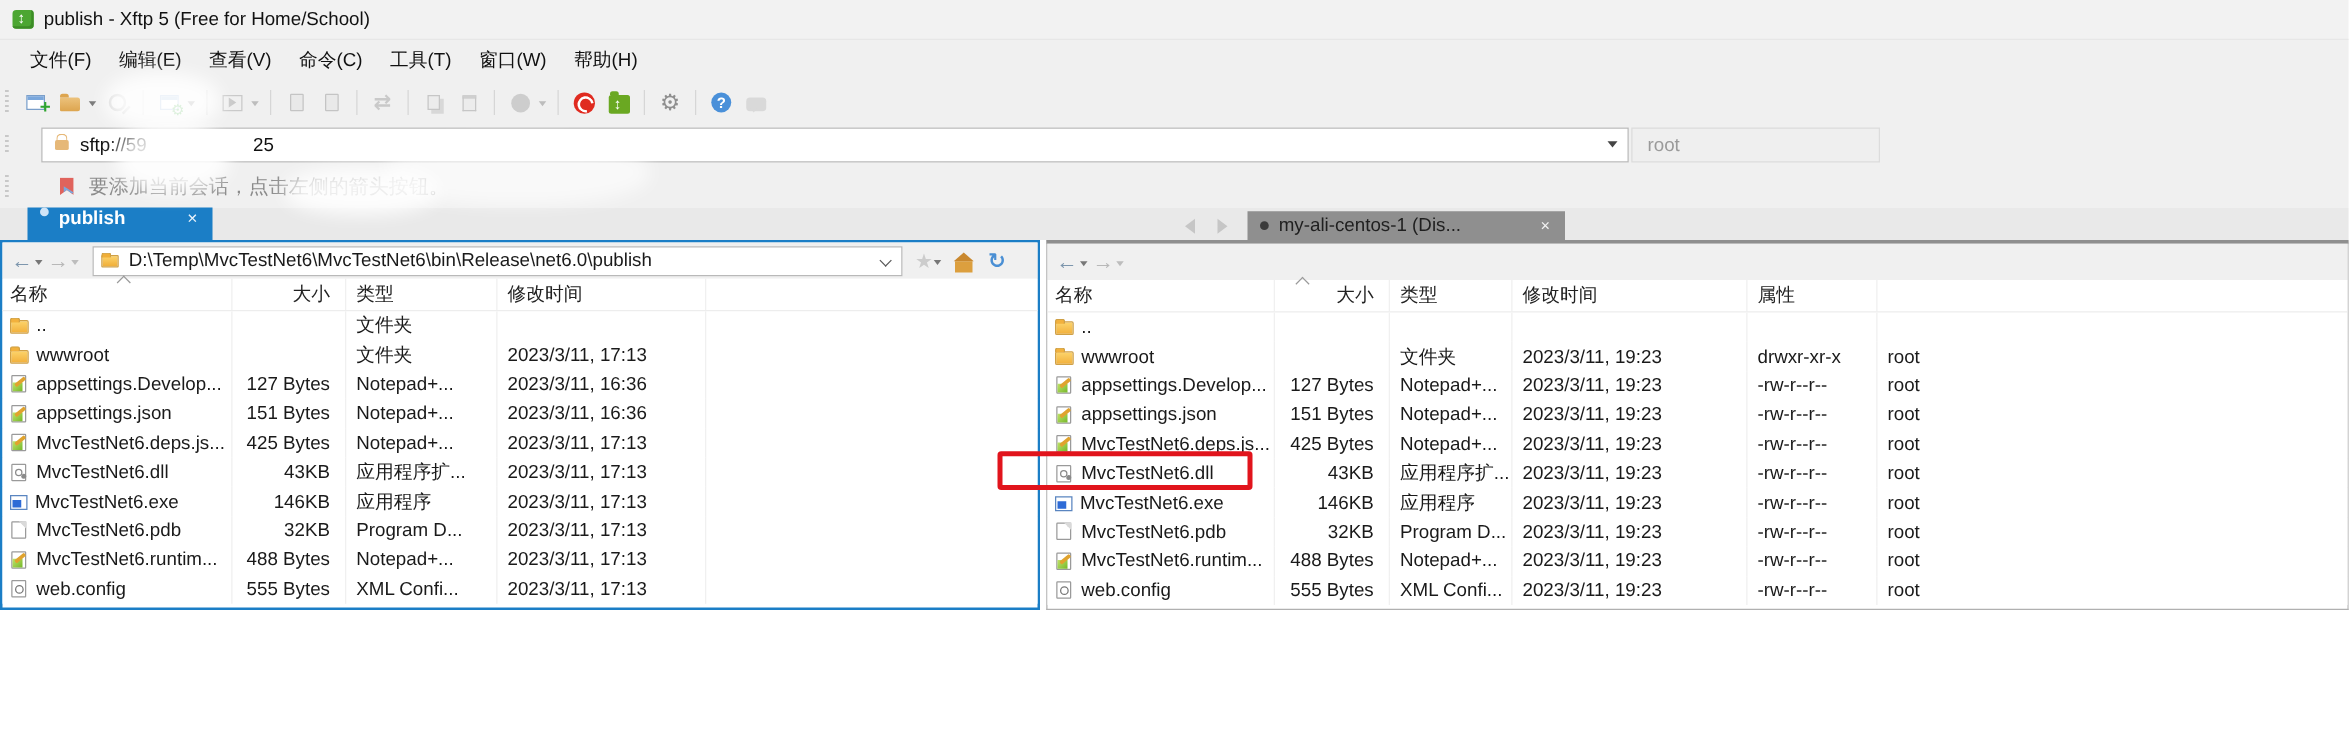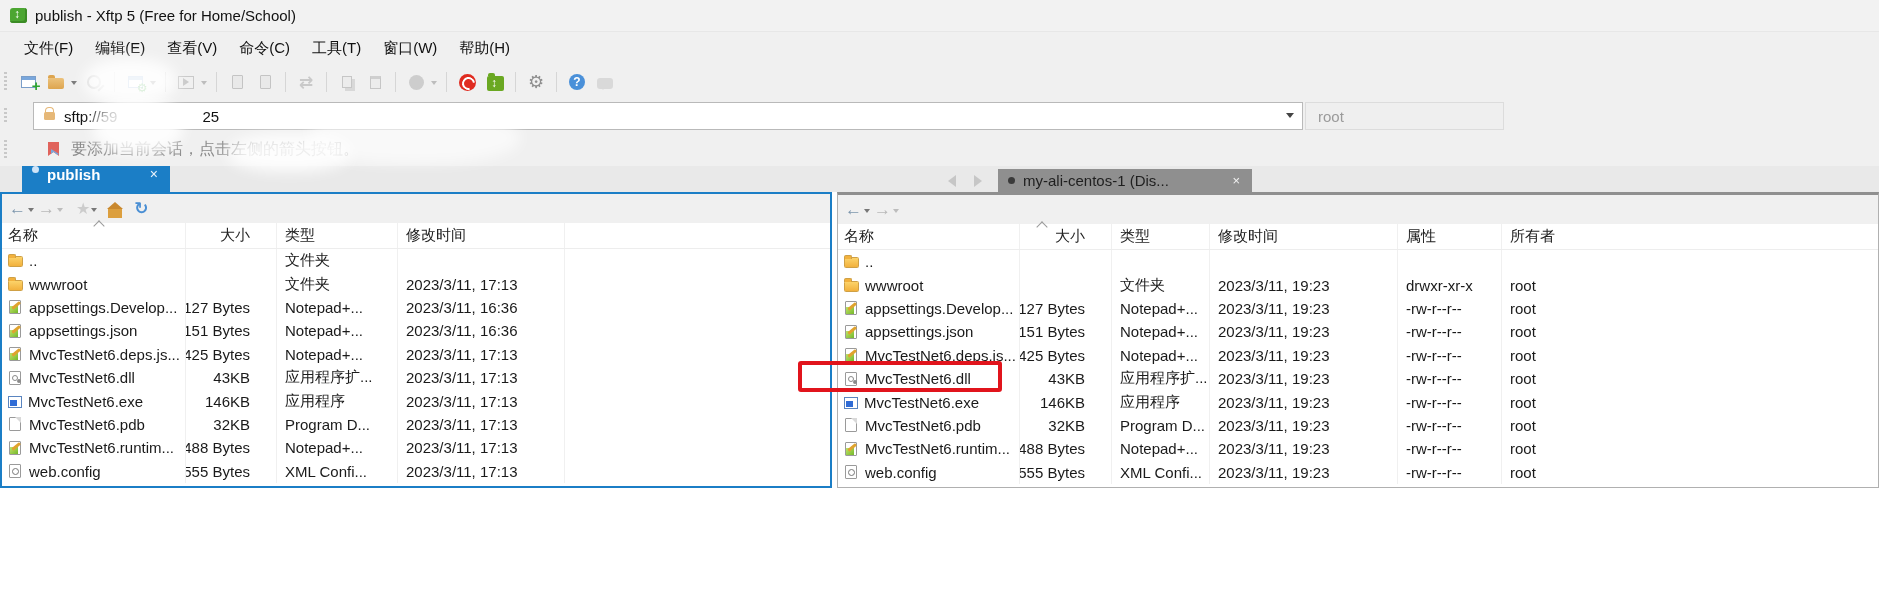--- a/index.html
+++ b/index.html
@@ -253,6 +253,11 @@
     <span class="dd"></span>
     <span class="nav-arrow nav-fwd">→</span>
     <span class="dd dis"></span>
+    <div class="pcombo" id="left-combo">
+      <span class="fi-folder-sm"></span>
+      <span class="ptxt">D:\Temp\MvcTestNet6\MvcTestNet6\bin\Release\net6.0\publish</span>
+      <span class="chev"></span>
+    </div>
     <span class="ic-star">★</span>
     <span class="dd"></span>
     <span class="ic-home"></span>

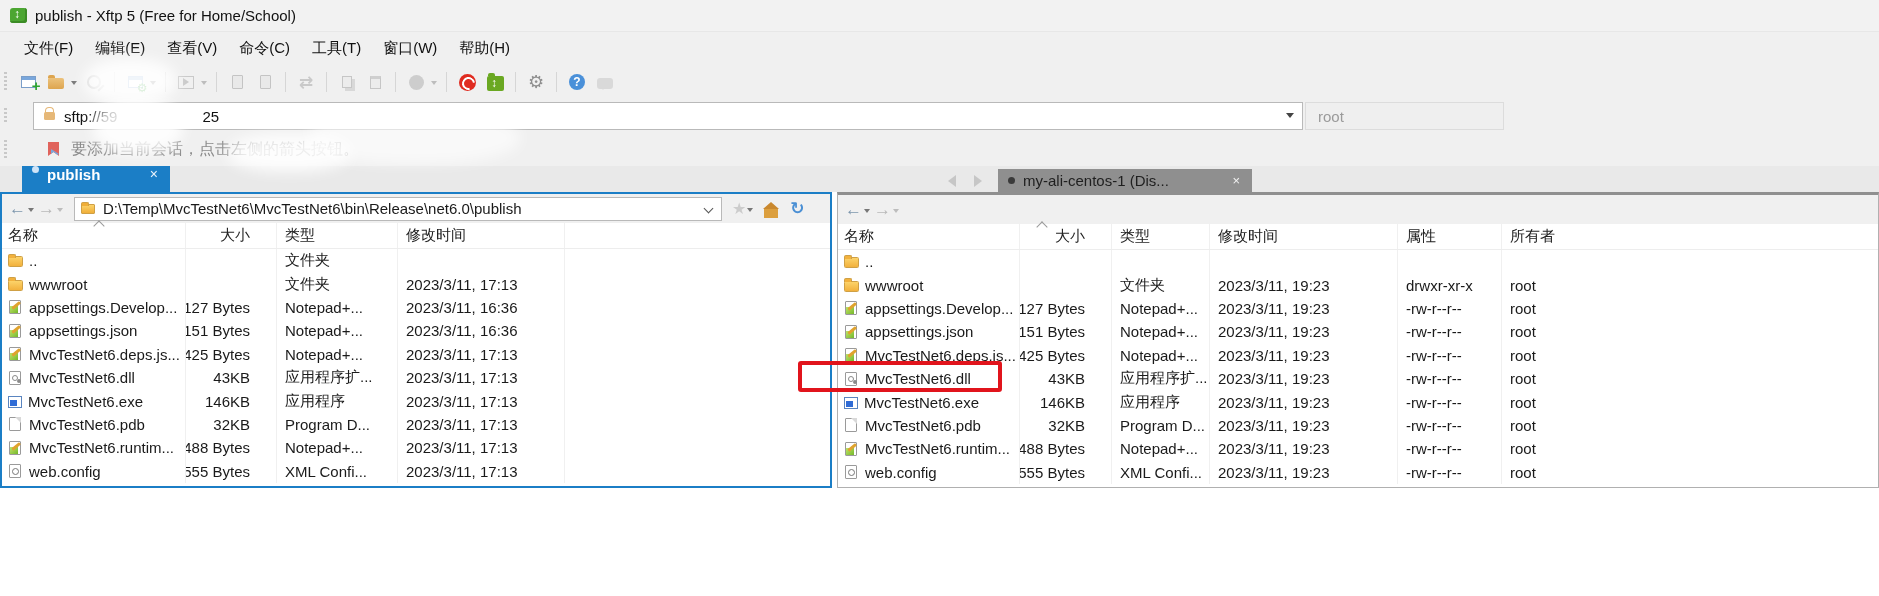--- a/index.html
+++ b/index.html
@@ -102,7 +102,7 @@
   .row { height:23.4px; display:flex; align-items:center; font-size:15px; background:#fff; }
   .c { height:100%; display:flex; align-items:center; border-right:1px solid #f0f0f0; overflow:hidden; white-space:nowrap; }
   .c.name { padding-left:6px; }
-  .c.size { justify-content:flex-end; padding-right:26px; }
+  .c.size { justify-content:flex-end; padding-right:12px; }
   .c.type, .c.mtime, .c.attrs, .c.owner { padding-left:8px; }
   .c.fill { flex:1; border-right:none; }
   

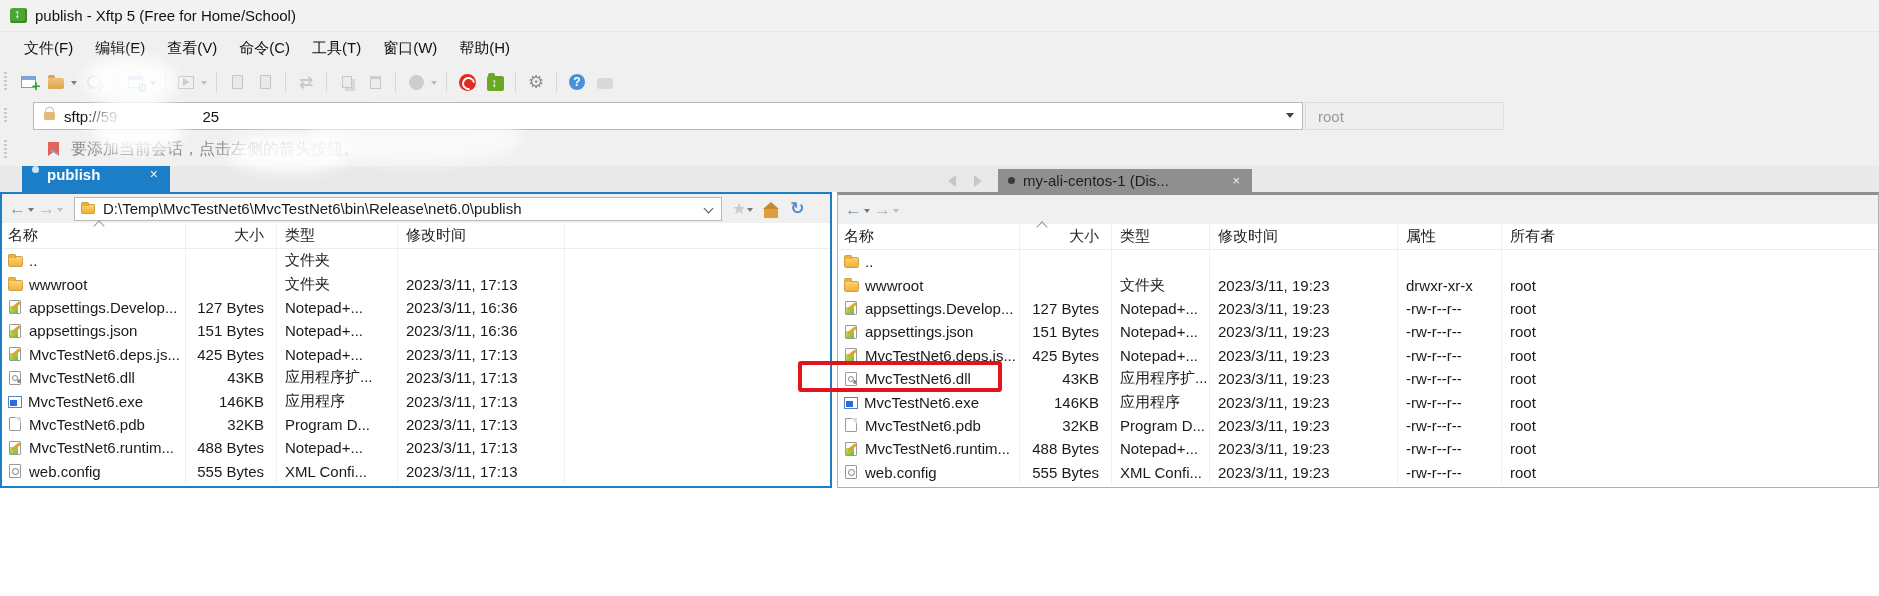--- a/index.html
+++ b/index.html
@@ -388,7 +388,6 @@
     <div class="c type">类型</div>
     <div class="c mtime">修改时间</div>
     <div class="c attrs">属性</div>
-    <div class="c owner">所有者</div>
     <span class="sort-caret" style="left:200px;"></span>
   </div>
   <div>

